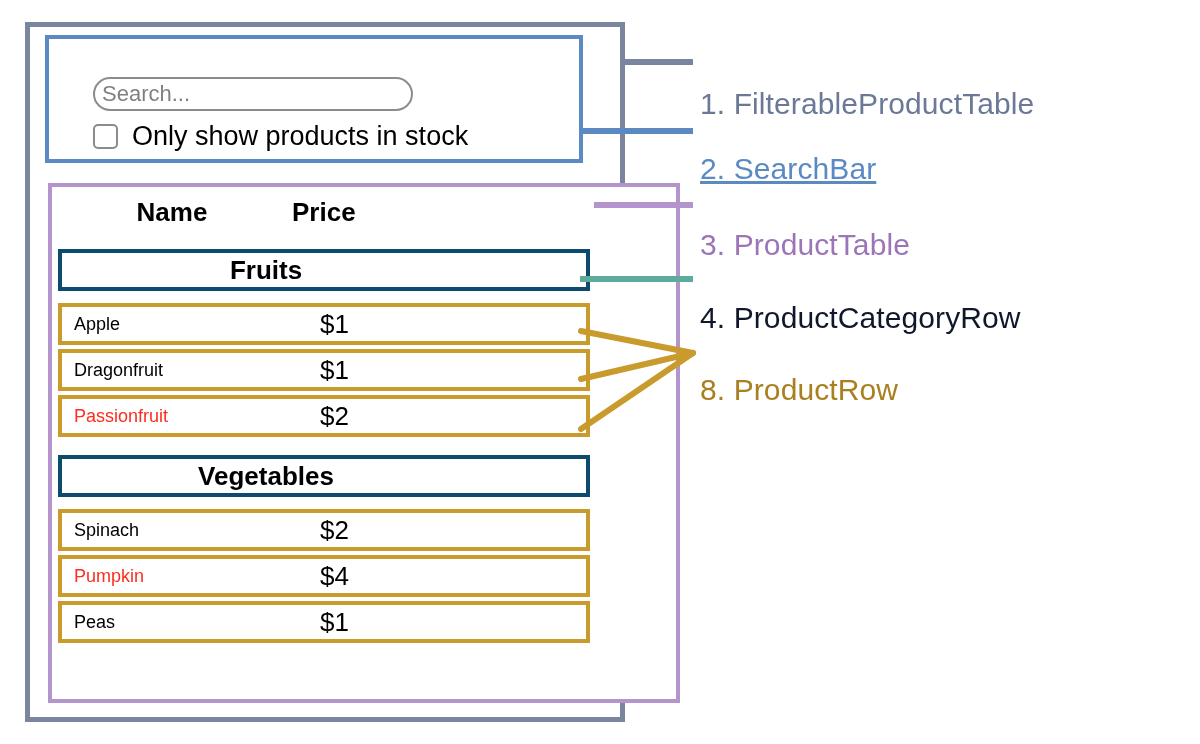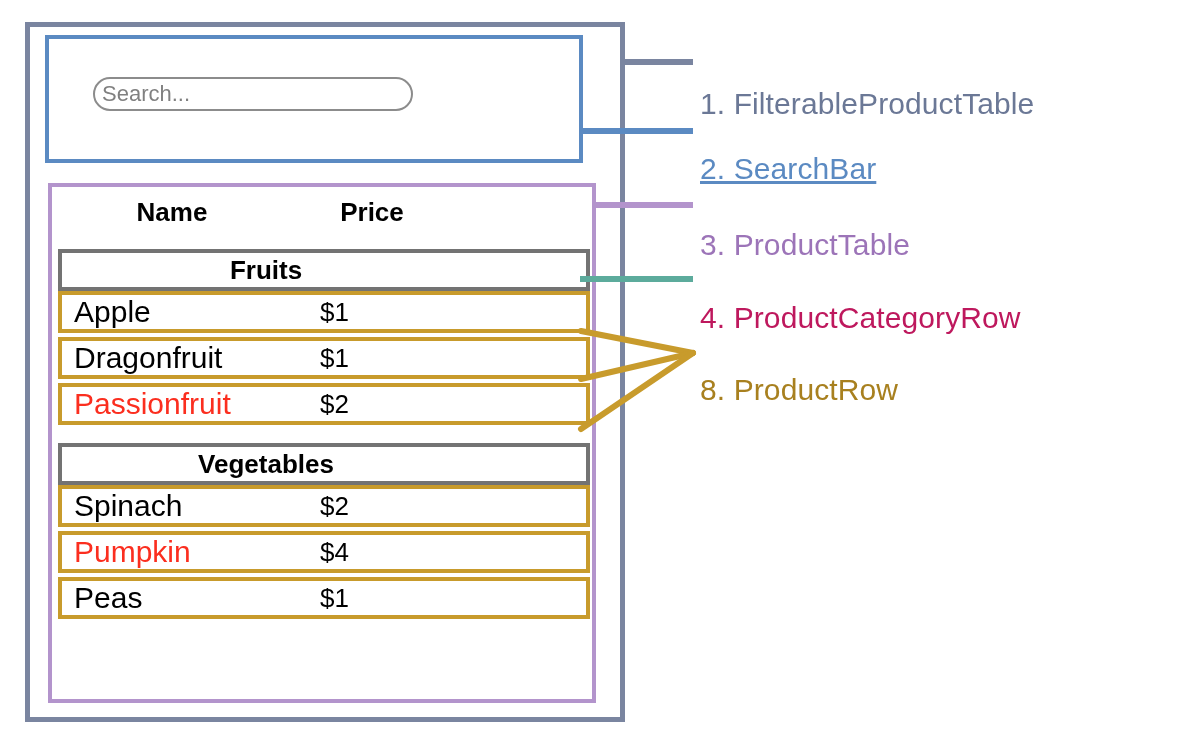--- a/index.html
+++ b/index.html
@@ -208,6 +208,10 @@
     <div class="search-input">
       <span>Search...</span>
     </div>
+    <div class="checkbox-row">
+      <span class="checkbox-box"></span>
+      <span class="checkbox-label">Only show products in stock</span>
+    </div>
   </div>
 
   <div class="frame-producttable">

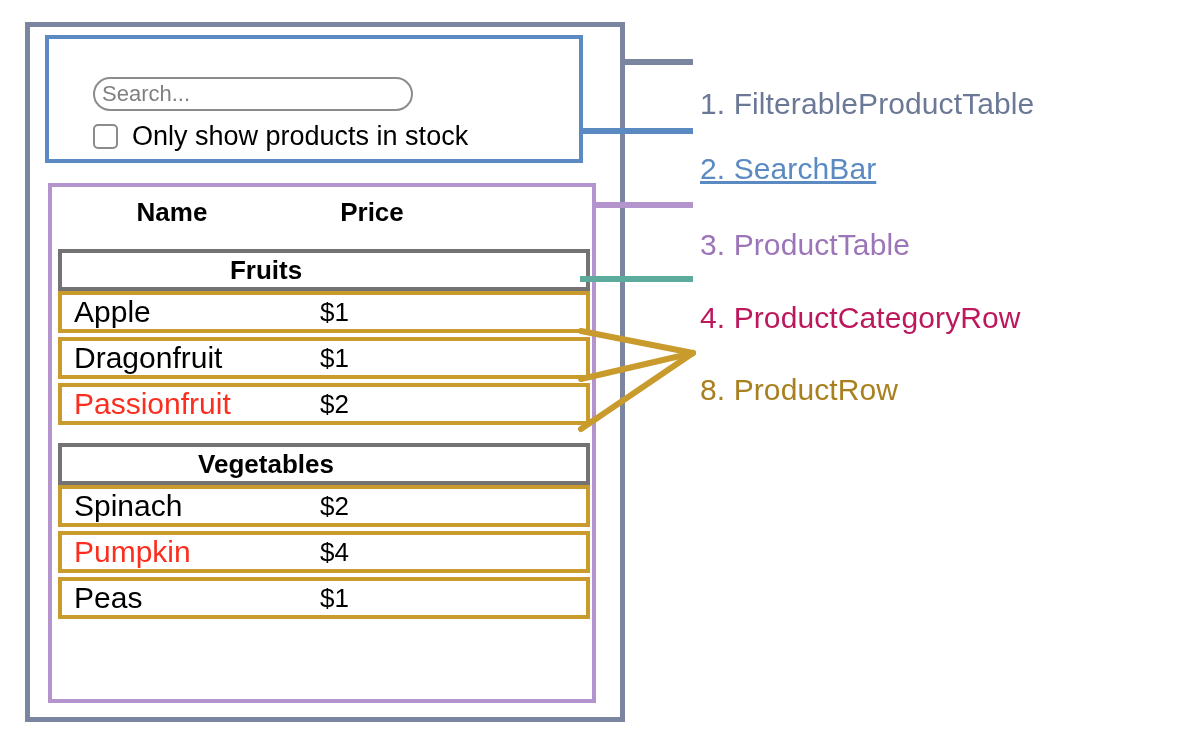--- a/index.html
+++ b/index.html
@@ -88,7 +88,7 @@
     position: absolute;
     left: 48px;
     top: 183px;
-    width: 548px;
+    width: 632px;
     height: 520px;
     border: 4px solid #b394cc;
     box-sizing: border-box;

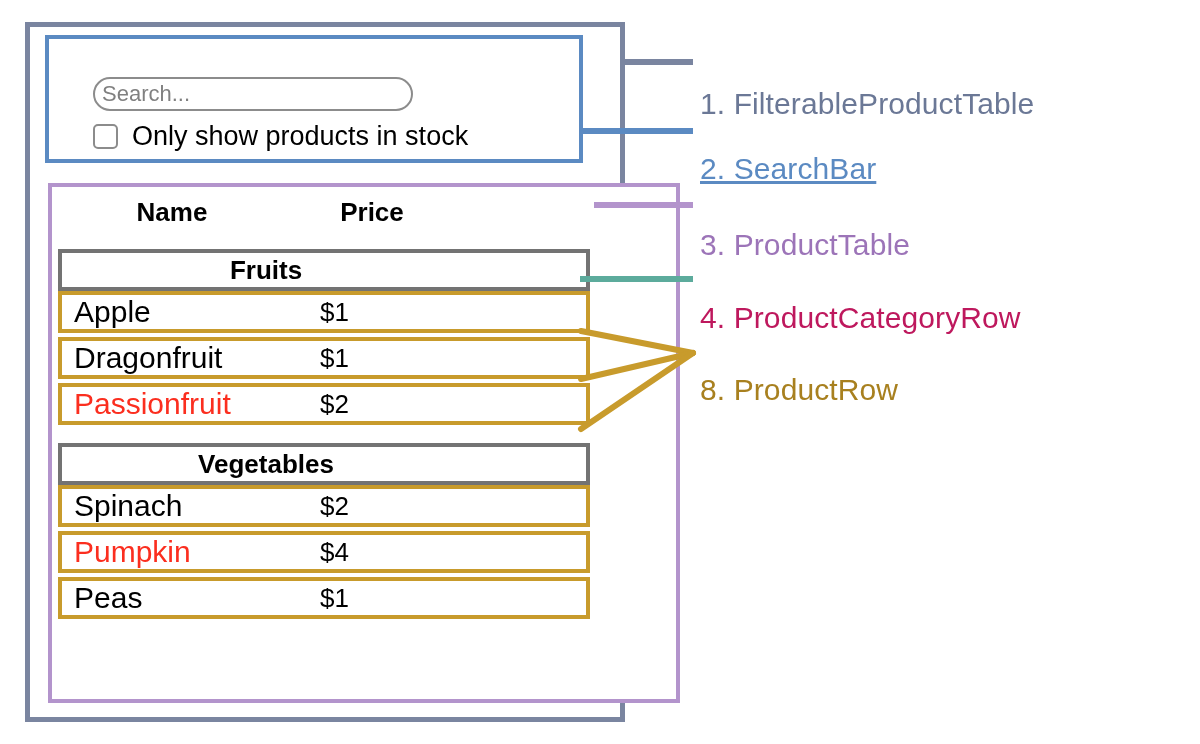--- a/index.html
+++ b/index.html
@@ -116,7 +116,7 @@
     left: 240px;
     top: 0px;
     width: 160px;
-    text-align: center;
+    text-align: left;
     font-size: 26px;
     font-weight: bold;
     color: #000;

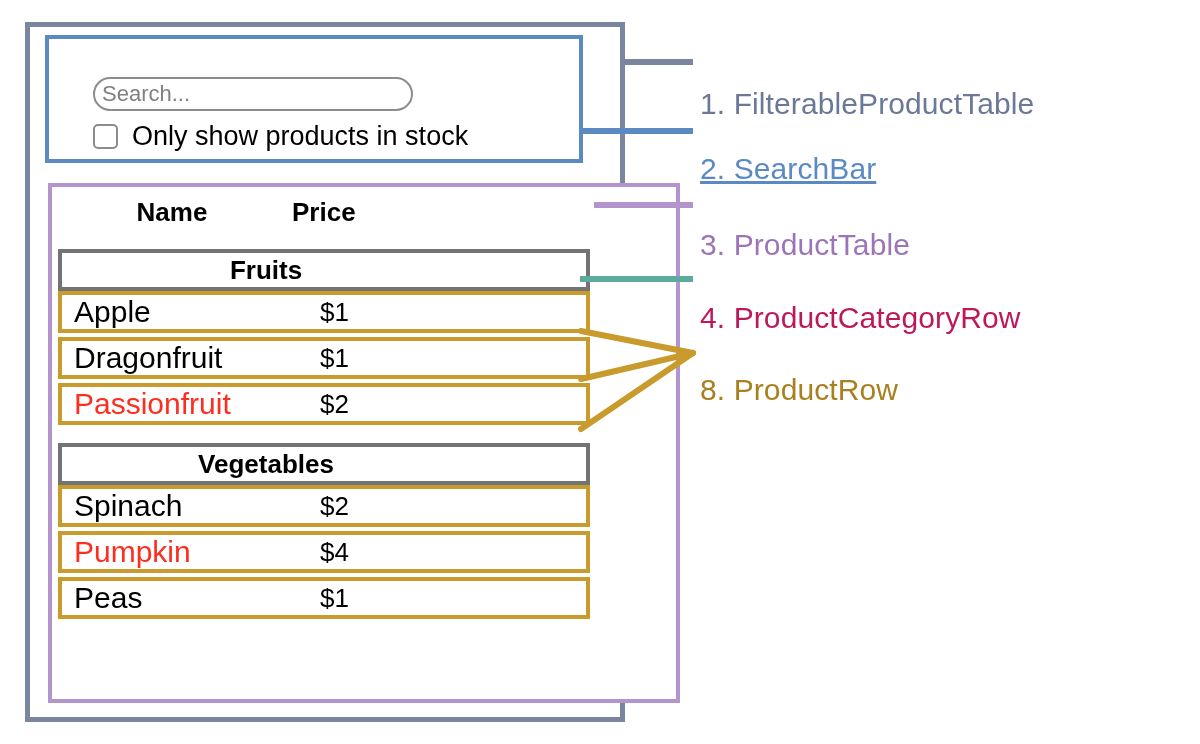--- a/index.html
+++ b/index.html
@@ -140,9 +140,9 @@
     align-items: center;
   }
   .row.category {
-    border: 4px solid #737373;
+    border: 4px solid #0c4a6e;
     justify-content: center;
-    margin-bottom: 0;
+    margin-bottom: 12px;
   }
   .row.category .cat-label {
     font-size: 26px;

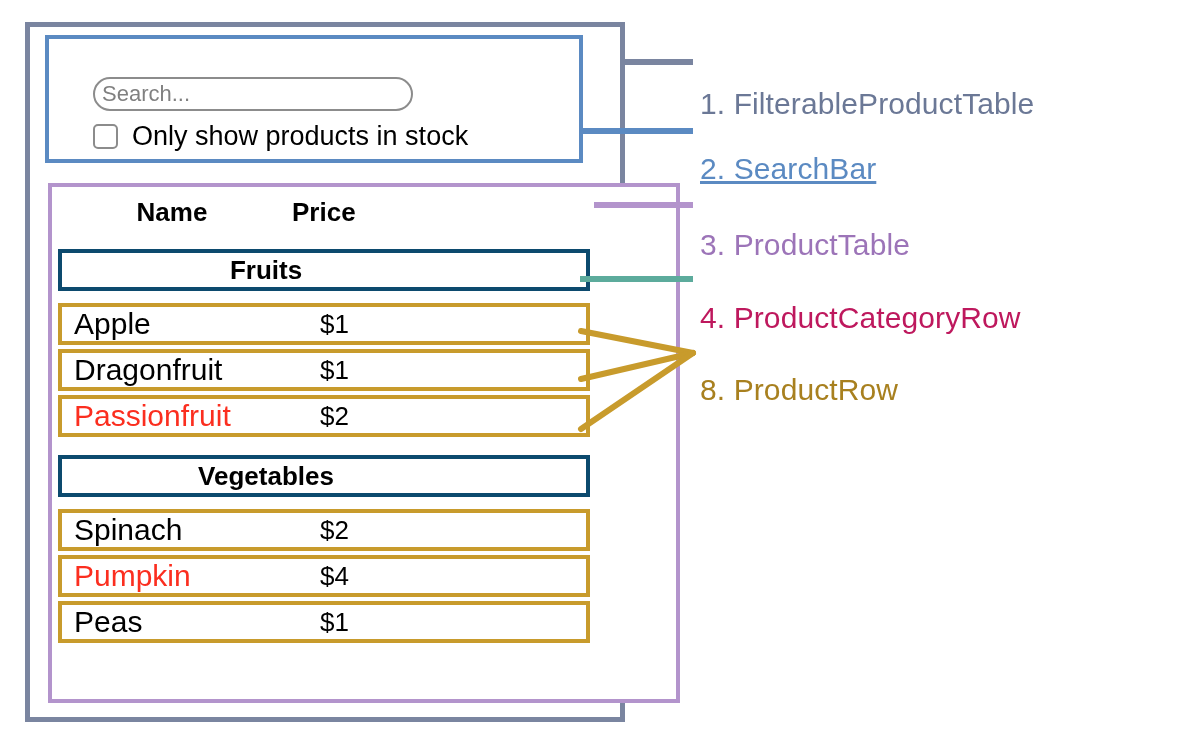--- a/index.html
+++ b/index.html
@@ -157,7 +157,7 @@
   .row.product .cell-name {
     position: absolute;
     left: 12px;
-    font-size: 30px;
+    font-size: 18px;
     color: #000;
     white-space: nowrap;
   }

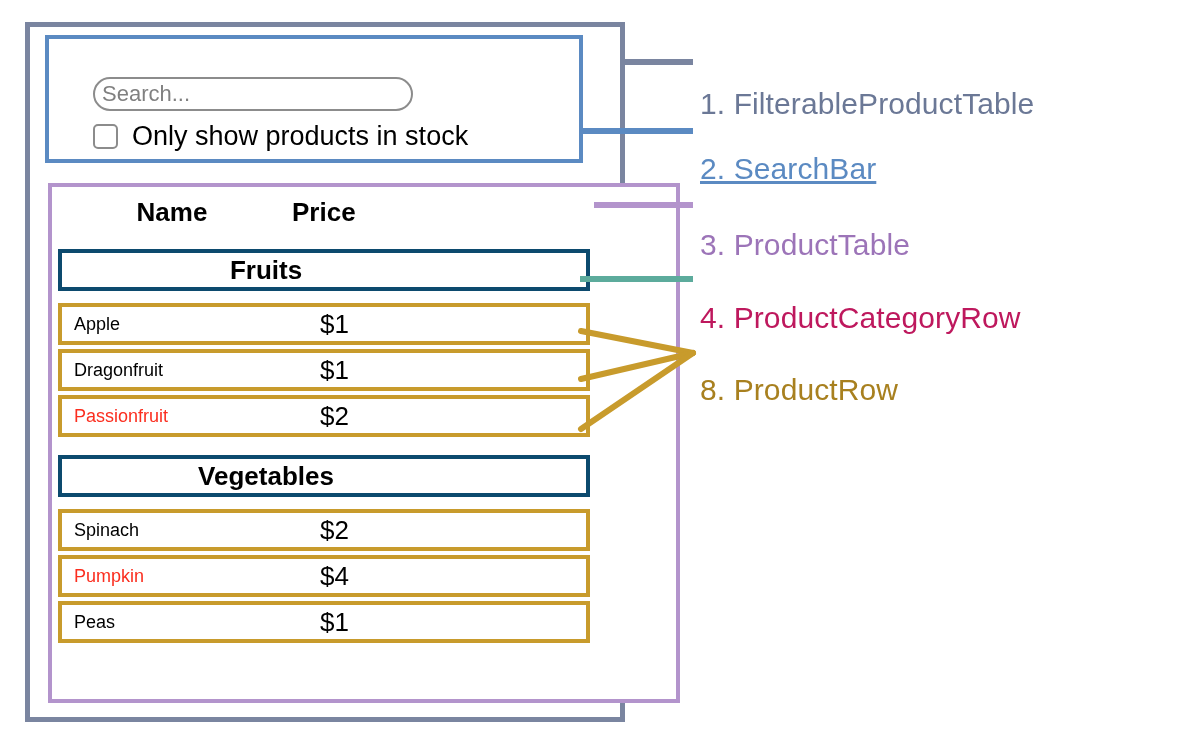--- a/index.html
+++ b/index.html
@@ -194,7 +194,7 @@
   .lg1 { left: 700px; top: 48px;  color: #6b7896; }
   .lg2 { left: 700px; top: 113px; color: #5b8ac2; text-decoration: underline; }
   .lg3 { left: 700px; top: 189px; color: #9c74b8; }
-  .lg4 { left: 700px; top: 262px; color: #be185d; }
+  .lg4 { left: 700px; top: 262px; color: #0f172a; }
   .lg5 { left: 700px; top: 334px; color: #a8801f; }
 </style>
 </head>

